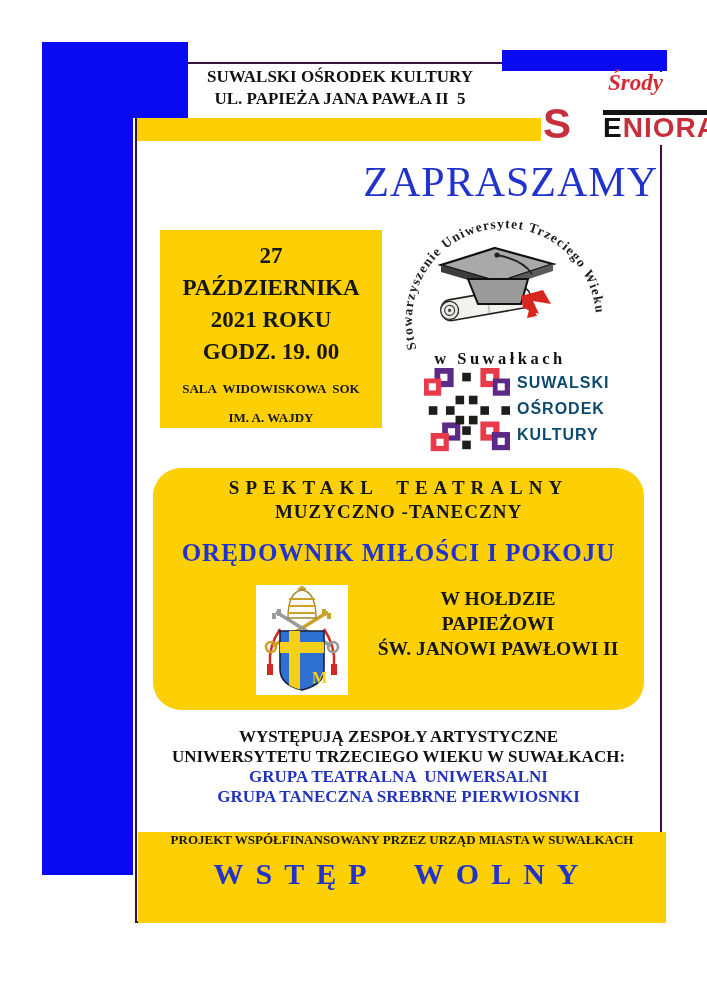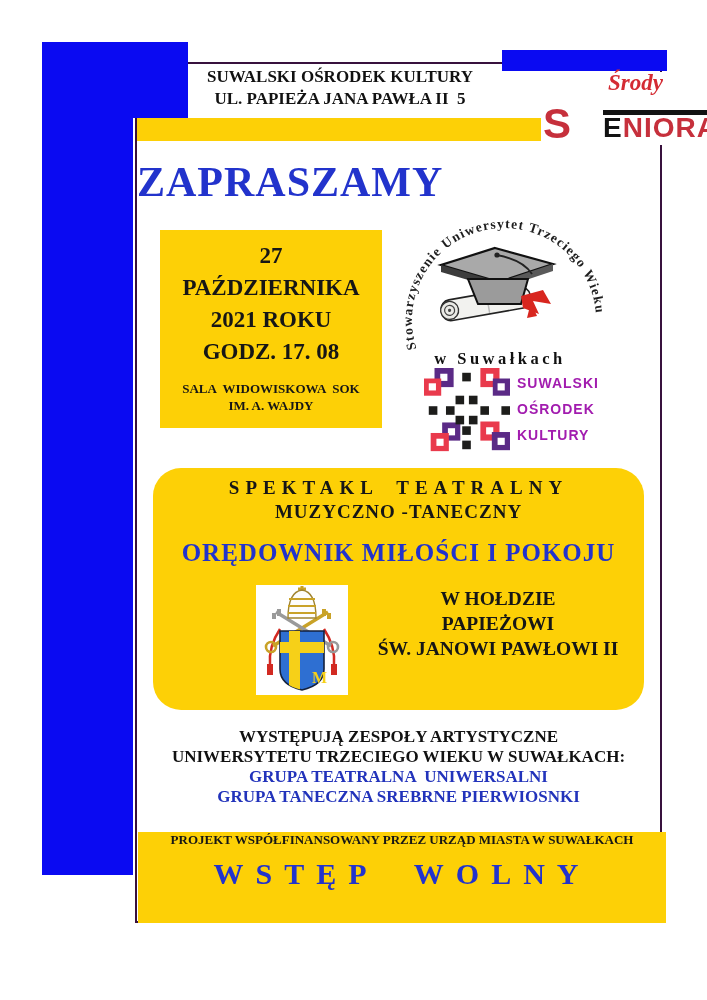--- a/index.html
+++ b/index.html
@@ -32,8 +32,8 @@
   .sen-e{color:#131313;}
   .sen-niora{color:#c6303c;}
 
-  .zapraszamy{left:137px;top:158px;width:509px;padding-right:2px;
-              color:#2233cc;font-weight:bold;font-size:42px;letter-spacing:1px;}
+  .zapraszamy{left:149px;top:158px;width:509px;text-align:right;padding-right:2px;
+              color:#2233cc;font-weight:normal;font-size:42px;letter-spacing:1px;}
 
   
   .date-box{left:160px;top:230px;width:222px;height:198px;background:#fdd006;

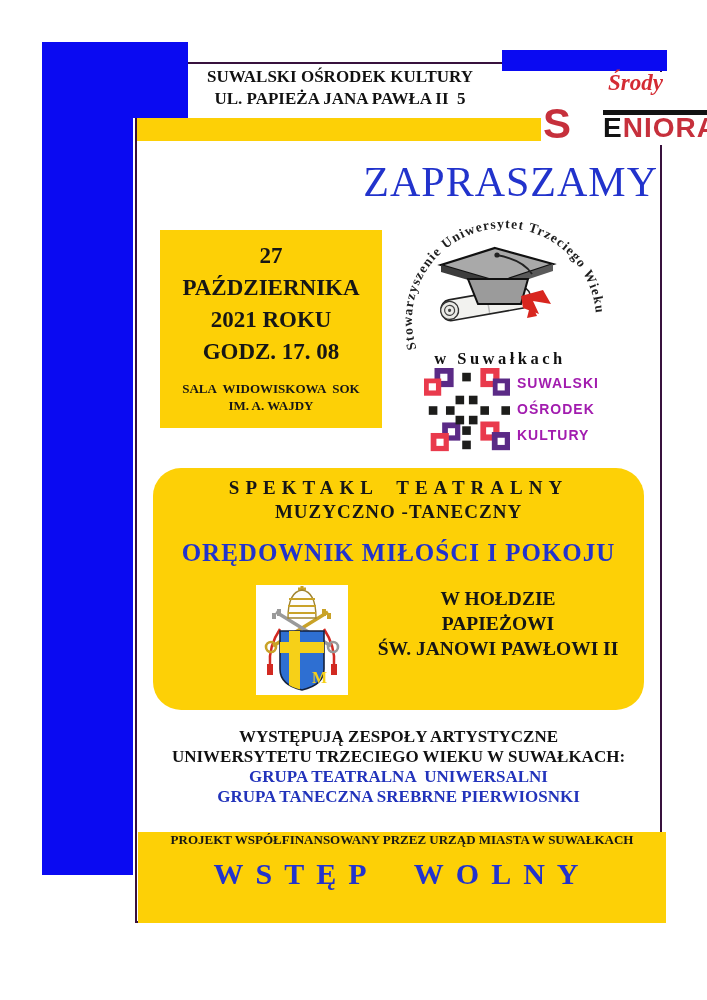--- a/index.html
+++ b/index.html
@@ -99,7 +99,7 @@
   <div class="date-big">27</div>
   <div class="date-big">PAŹDZIERNIKA</div>
   <div class="date-big">2021 ROKU</div>
-  <div class="date-big">GODZ. 17. 08</div>
+  <div class="date-big">GODZ. 19. 00</div>
   <div class="venue">SALA  WIDOWISKOWA  SOK</div>
   <div class="venue" style="margin-top:0;">IM. A. WAJDY</div>
 </div>

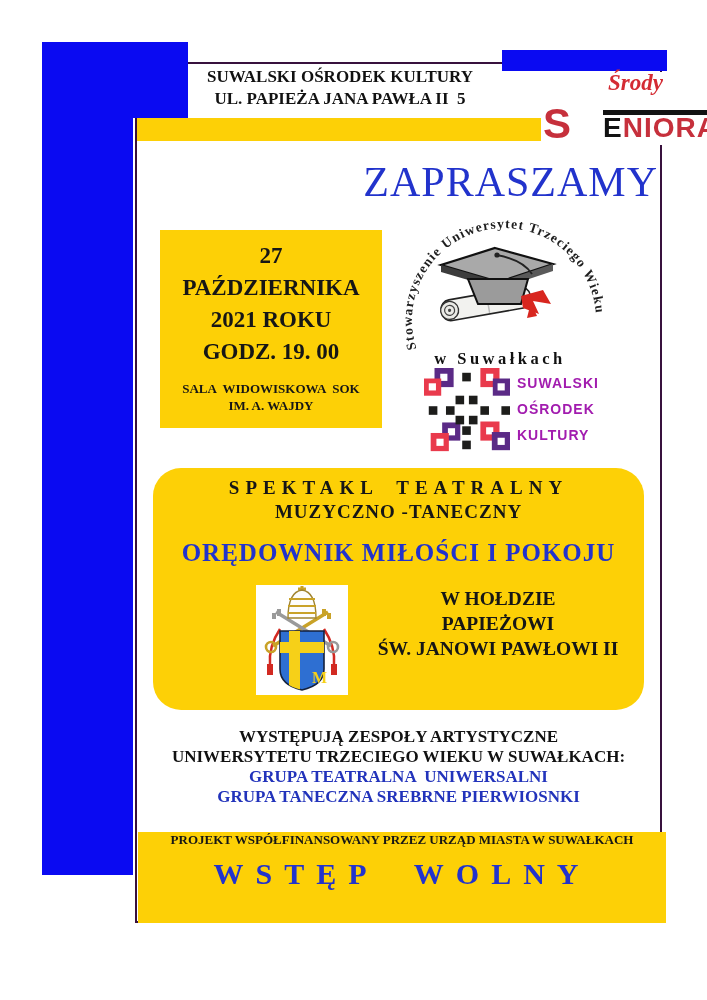--- a/index.html
+++ b/index.html
@@ -47,7 +47,7 @@
   
   .sok-mark{left:424px;top:368px;width:86px;height:86px;}
   .sok-text{left:517px;top:370px;font-family:"Liberation Sans",sans-serif;
-            font-weight:800;font-size:14px;line-height:26px;letter-spacing:1px;color:#a21caf;}
+            font-weight:800;font-size:16px;line-height:26px;letter-spacing:1px;color:#0c4a6e;}
 
   
   .main-band{left:153px;top:468px;width:491px;height:242px;background:#fdd006;

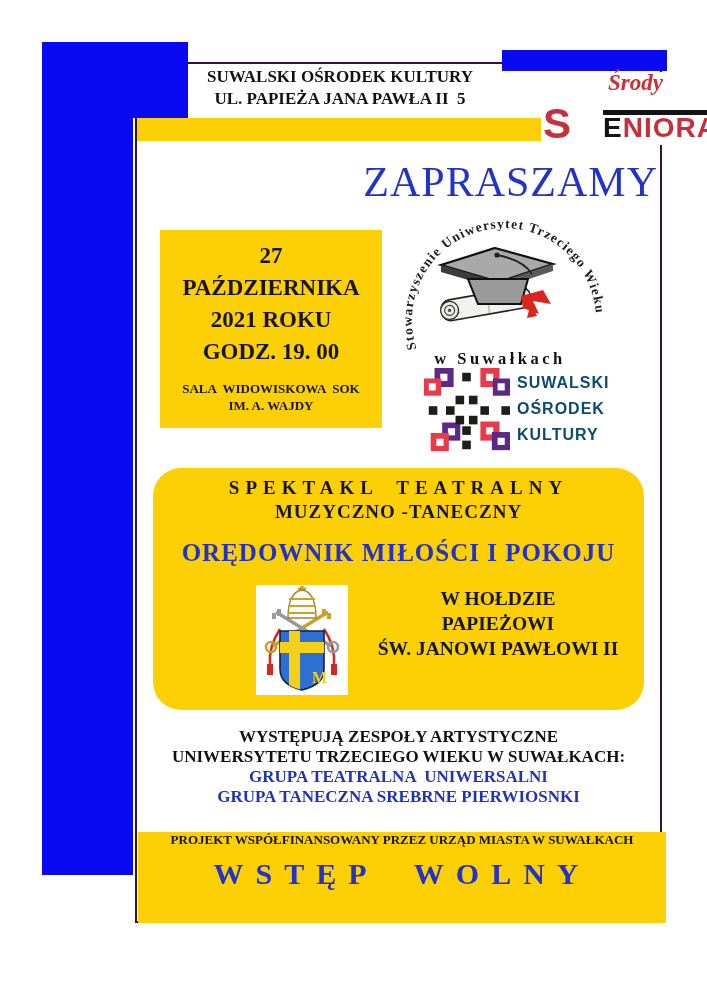--- a/index.html
+++ b/index.html
@@ -101,7 +101,7 @@
   <div class="date-big">2021 ROKU</div>
   <div class="date-big">GODZ. 19. 00</div>
   <div class="venue">SALA  WIDOWISKOWA  SOK</div>
-  <div class="venue" style="margin-top:0;">IM. A. WAJDY</div>
+  <div class="venue" style="margin-top:12px;">IM. A. WAJDY</div>
 </div>
 
 <svg class="abs utw" viewBox="0 0 222 158">

